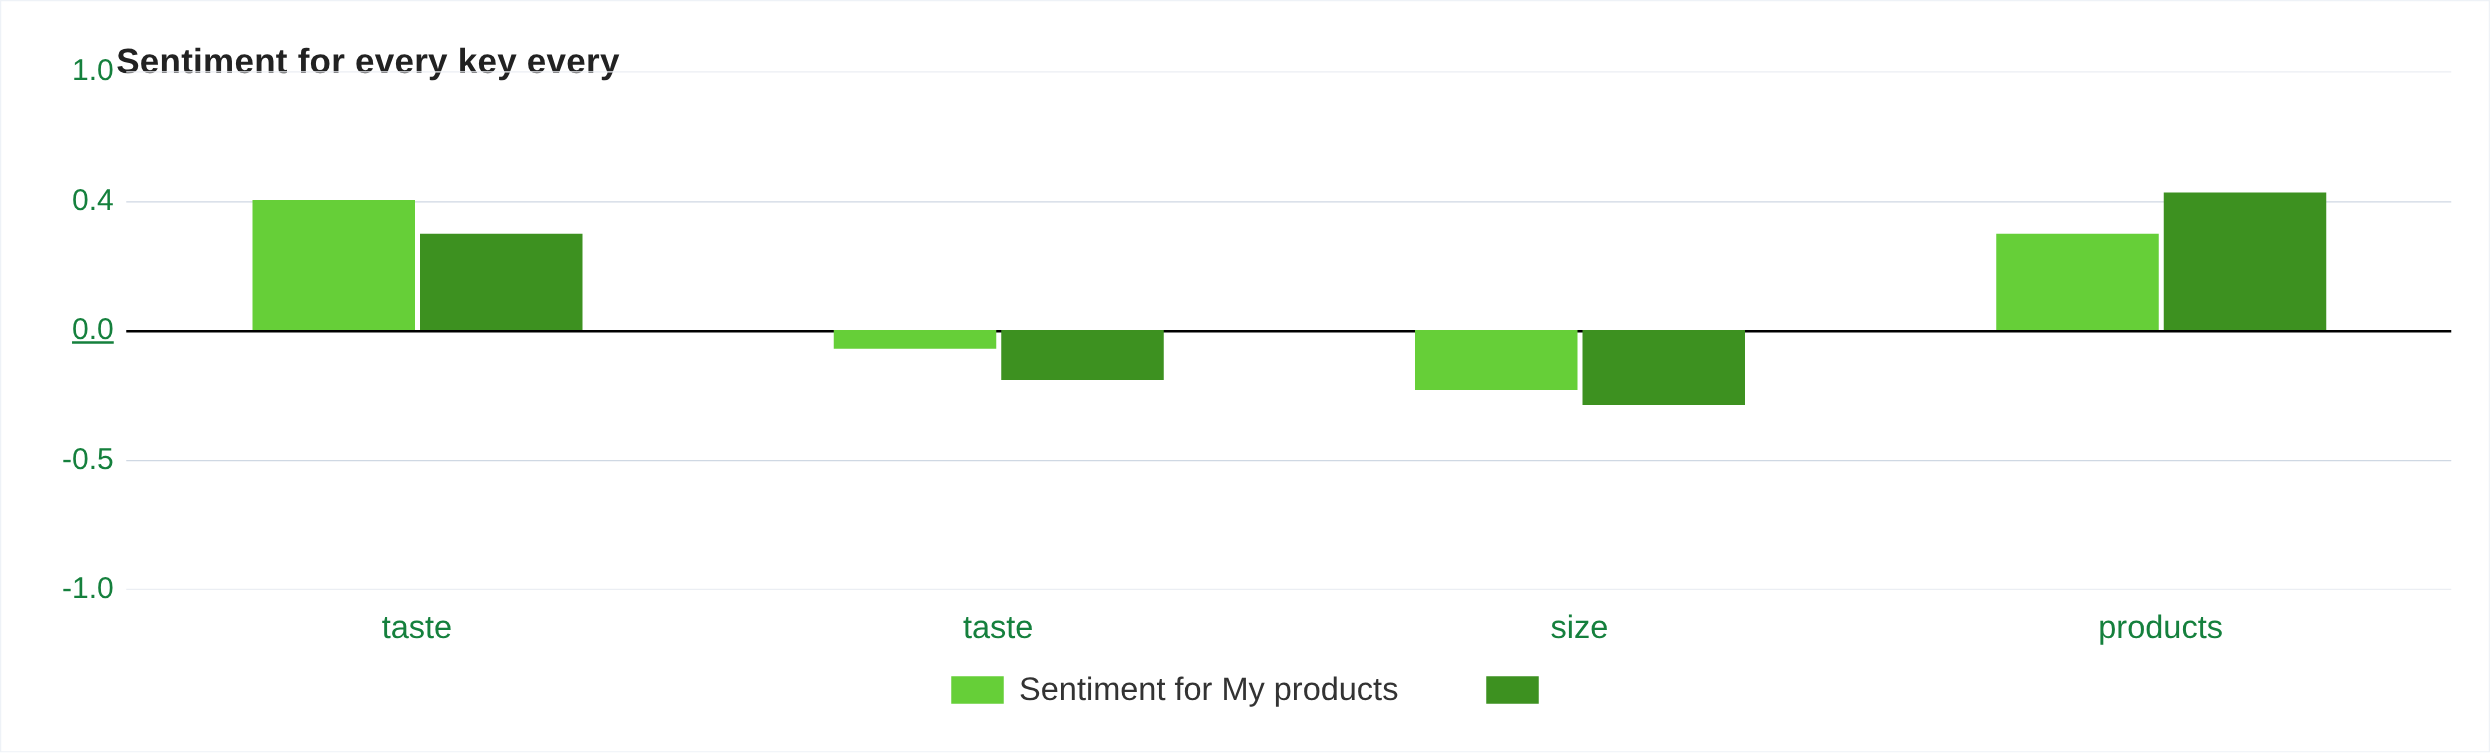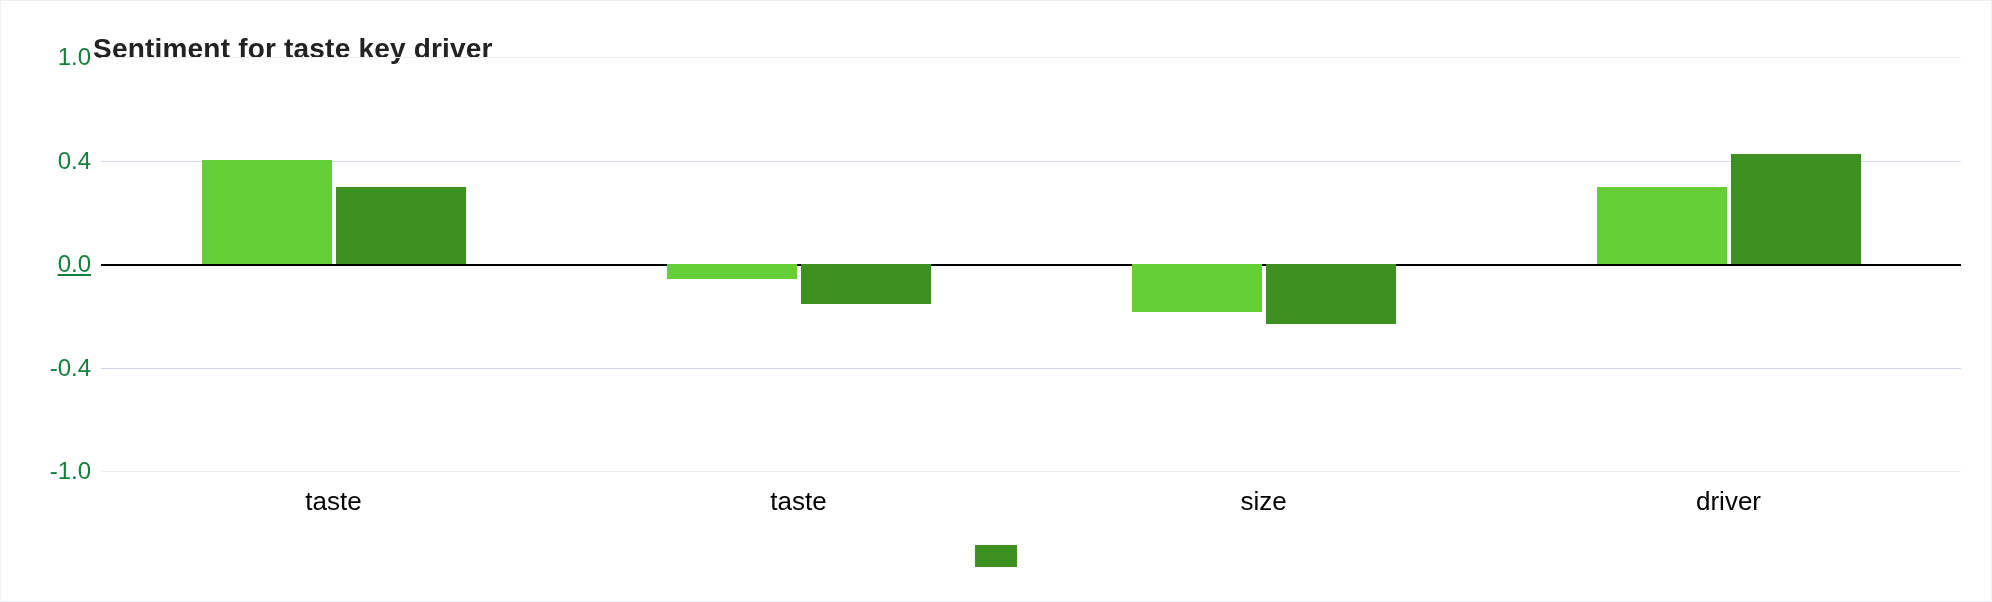--- a/index.html
+++ b/index.html
@@ -107,7 +107,7 @@
 
 <div class="chart-wrap">
 
-  <div class="chart-title">Sentiment for taste key driver</div>
+  <div class="chart-title">Sentiment for every key every</div>
 
   <div class="plot">
 

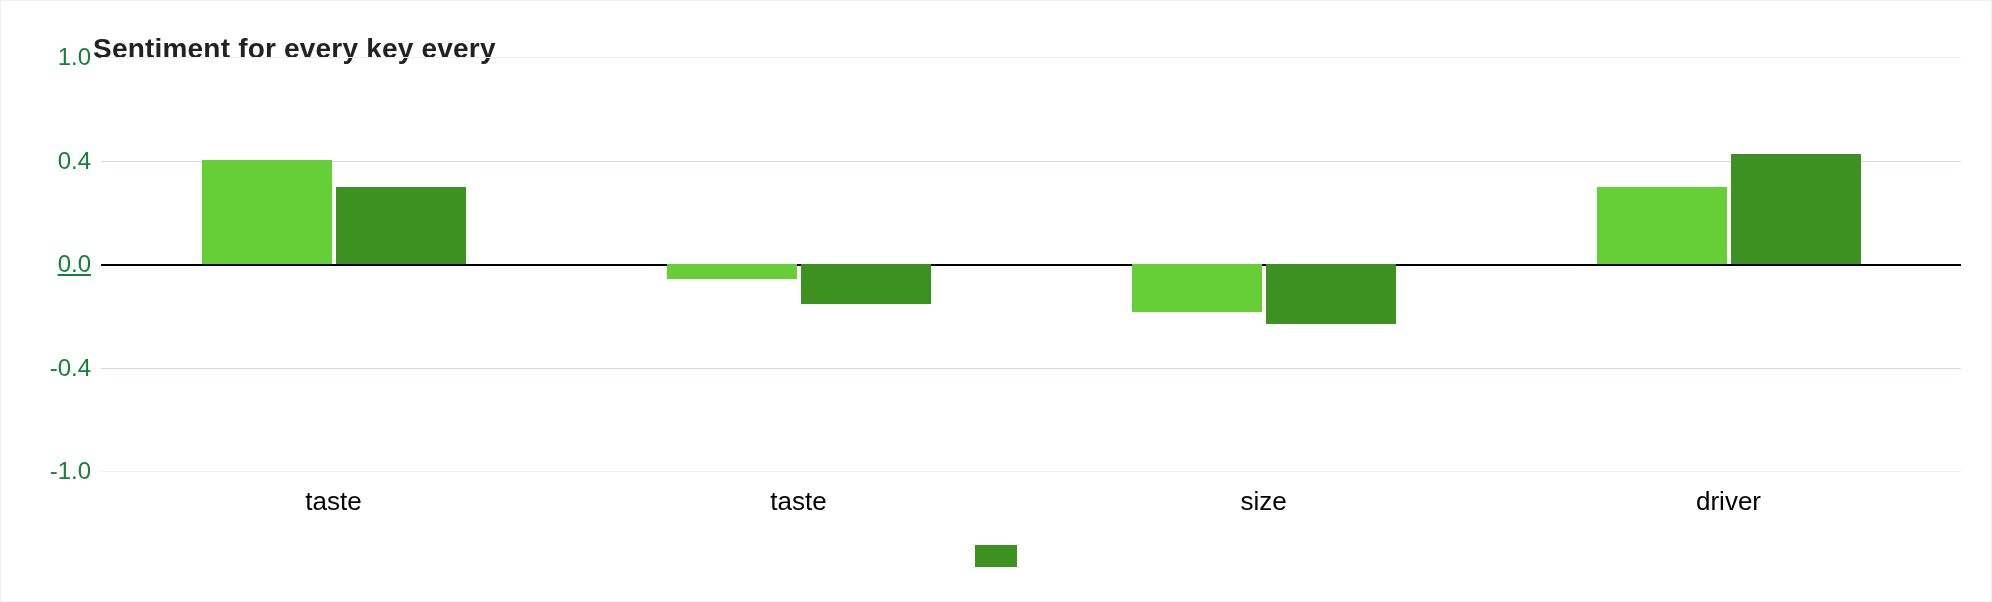--- a/index.html
+++ b/index.html
@@ -120,7 +120,7 @@
     <div class="ytick" style="top:0%;">1.0</div>
     <div class="ytick" style="top:25%;">0.4</div>
     <div class="ytick" style="top:50%;text-decoration:underline;">0.0</div>
-    <div class="ytick" style="top:75%;">-0.4</div>
+    <div class="ytick" style="top:75%;">-0.5</div>
     <div class="ytick" style="top:100%;">-1.0</div>
 
     <div class="bar series0" style="left:calc(12.5% - 132px); width:130px; bottom:50%; height:104px;"></div>

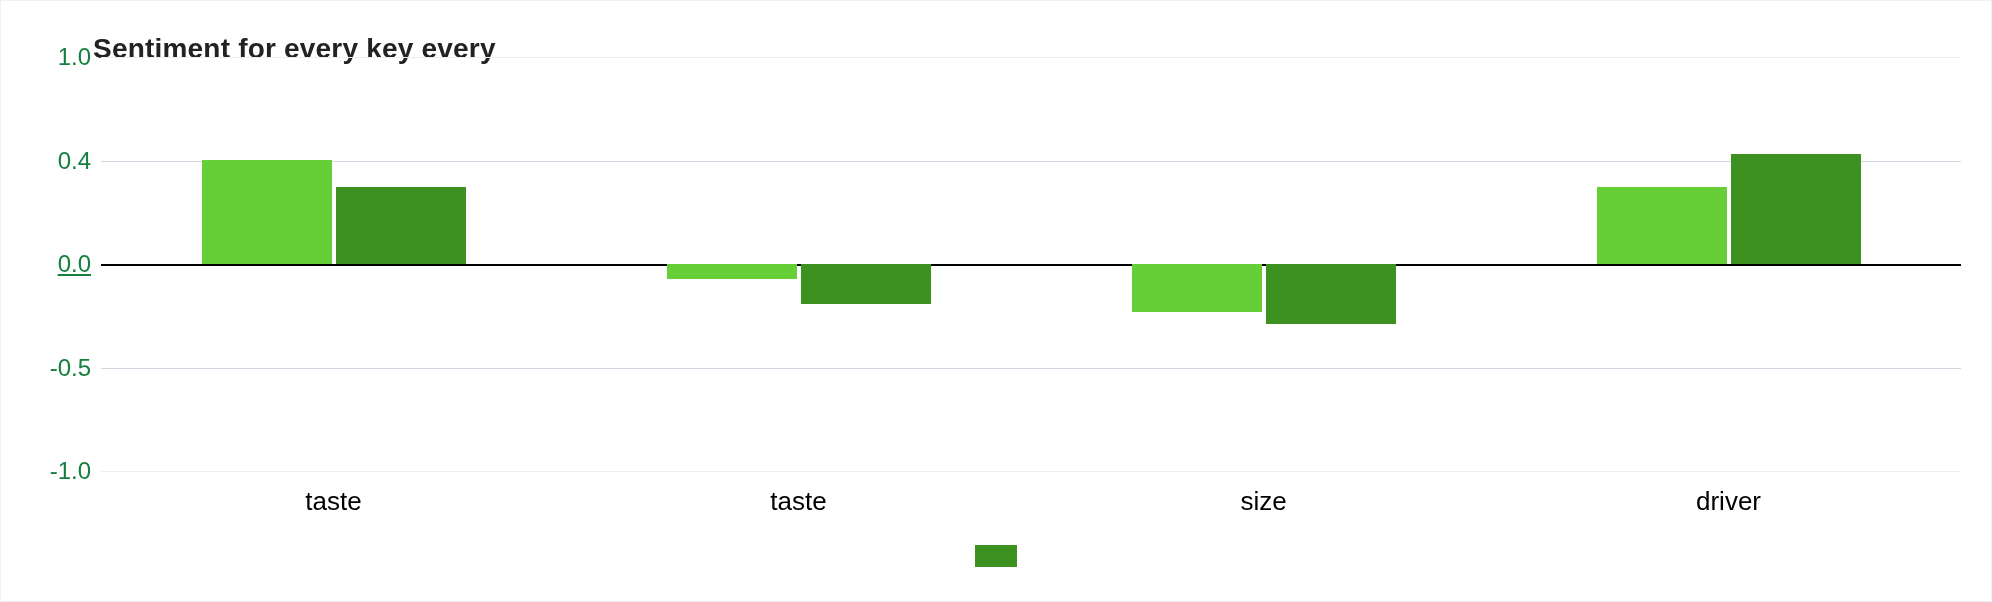--- a/index.html
+++ b/index.html
@@ -67,7 +67,7 @@
     position: absolute;
     bottom: -46px;
     font-size: 26px;
-    color: #000000;
+    color: #15803d;
     transform: translateX(-50%);
     white-space: nowrap;
   }

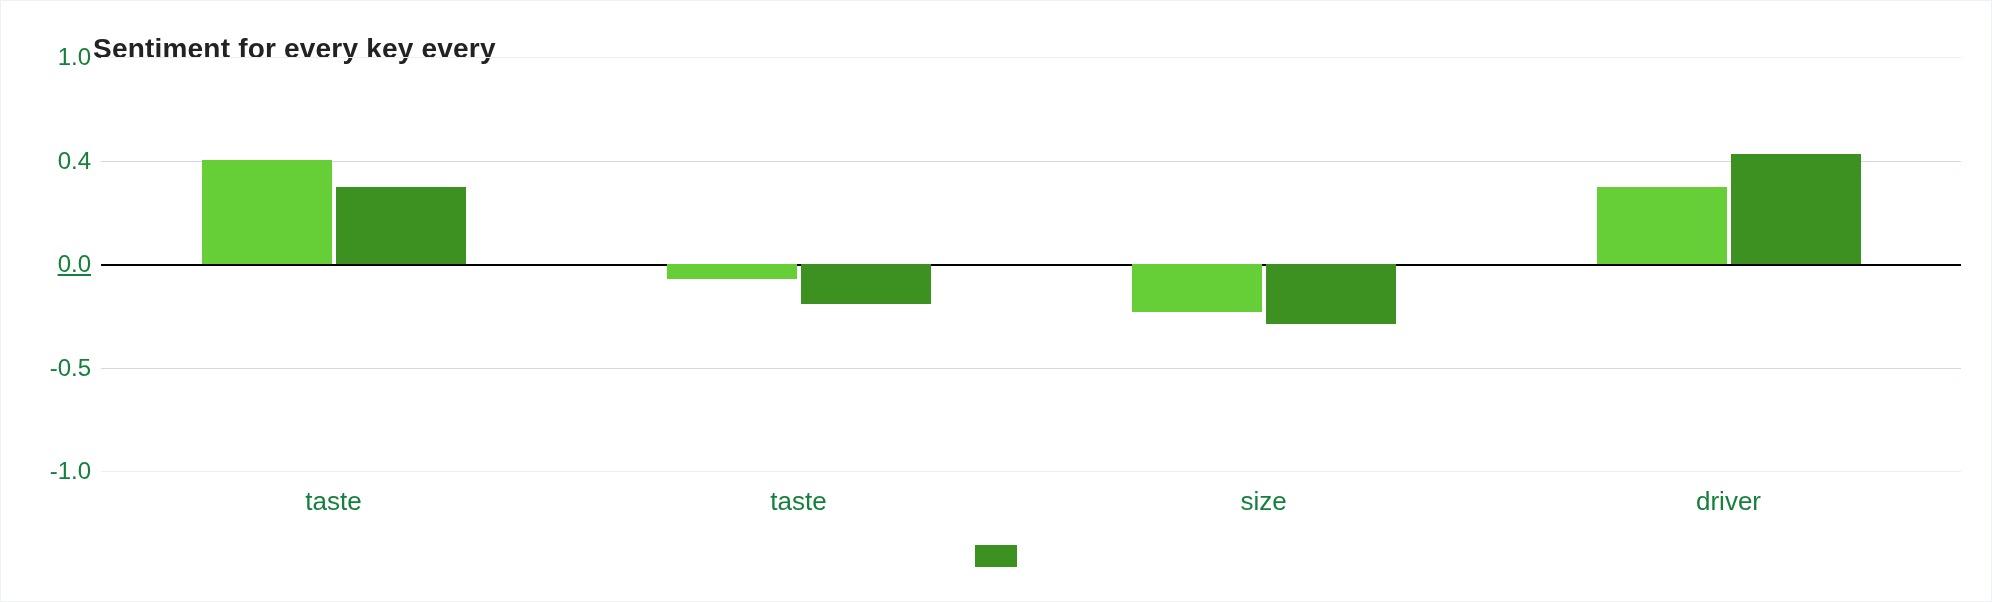--- a/index.html
+++ b/index.html
@@ -138,7 +138,7 @@
     <div class="xlabel" style="left:12.5%;">taste</div>
     <div class="xlabel" style="left:37.5%;">taste</div>
     <div class="xlabel" style="left:62.5%;">size</div>
-    <div class="xlabel" style="left:87.5%;">driver</div>
+    <div class="xlabel" style="left:87.5%;">products</div>
 
   </div>
 

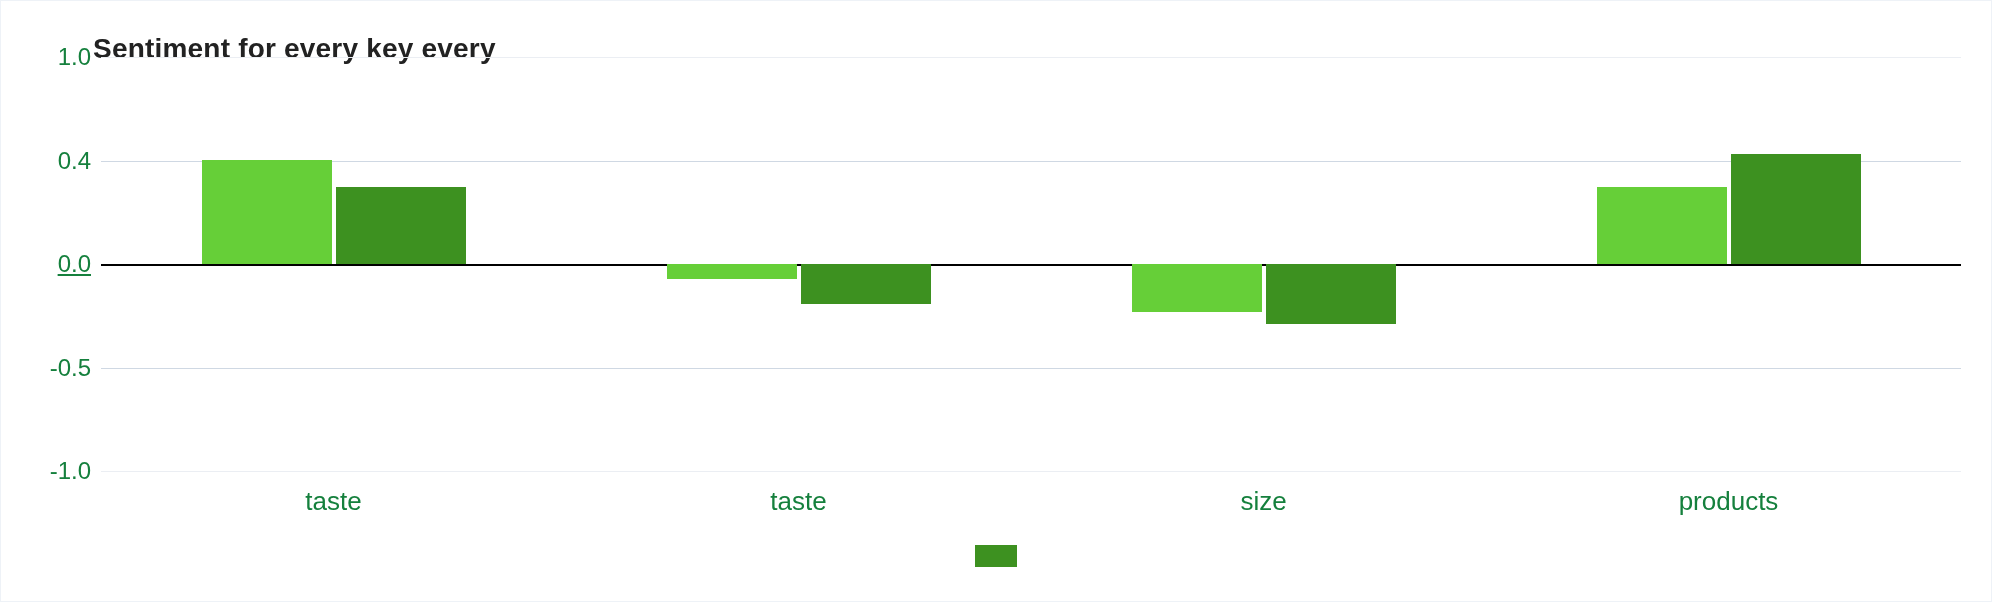--- a/index.html
+++ b/index.html
@@ -144,6 +144,10 @@
 
   <div class="legend">
     <div class="legend-item">
+      <div class="legend-swatch series0"></div>
+      <span>Sentiment for My products</span>
+    </div>
+    <div class="legend-item">
       <div class="legend-swatch series1"></div>
     </div>
   </div>

